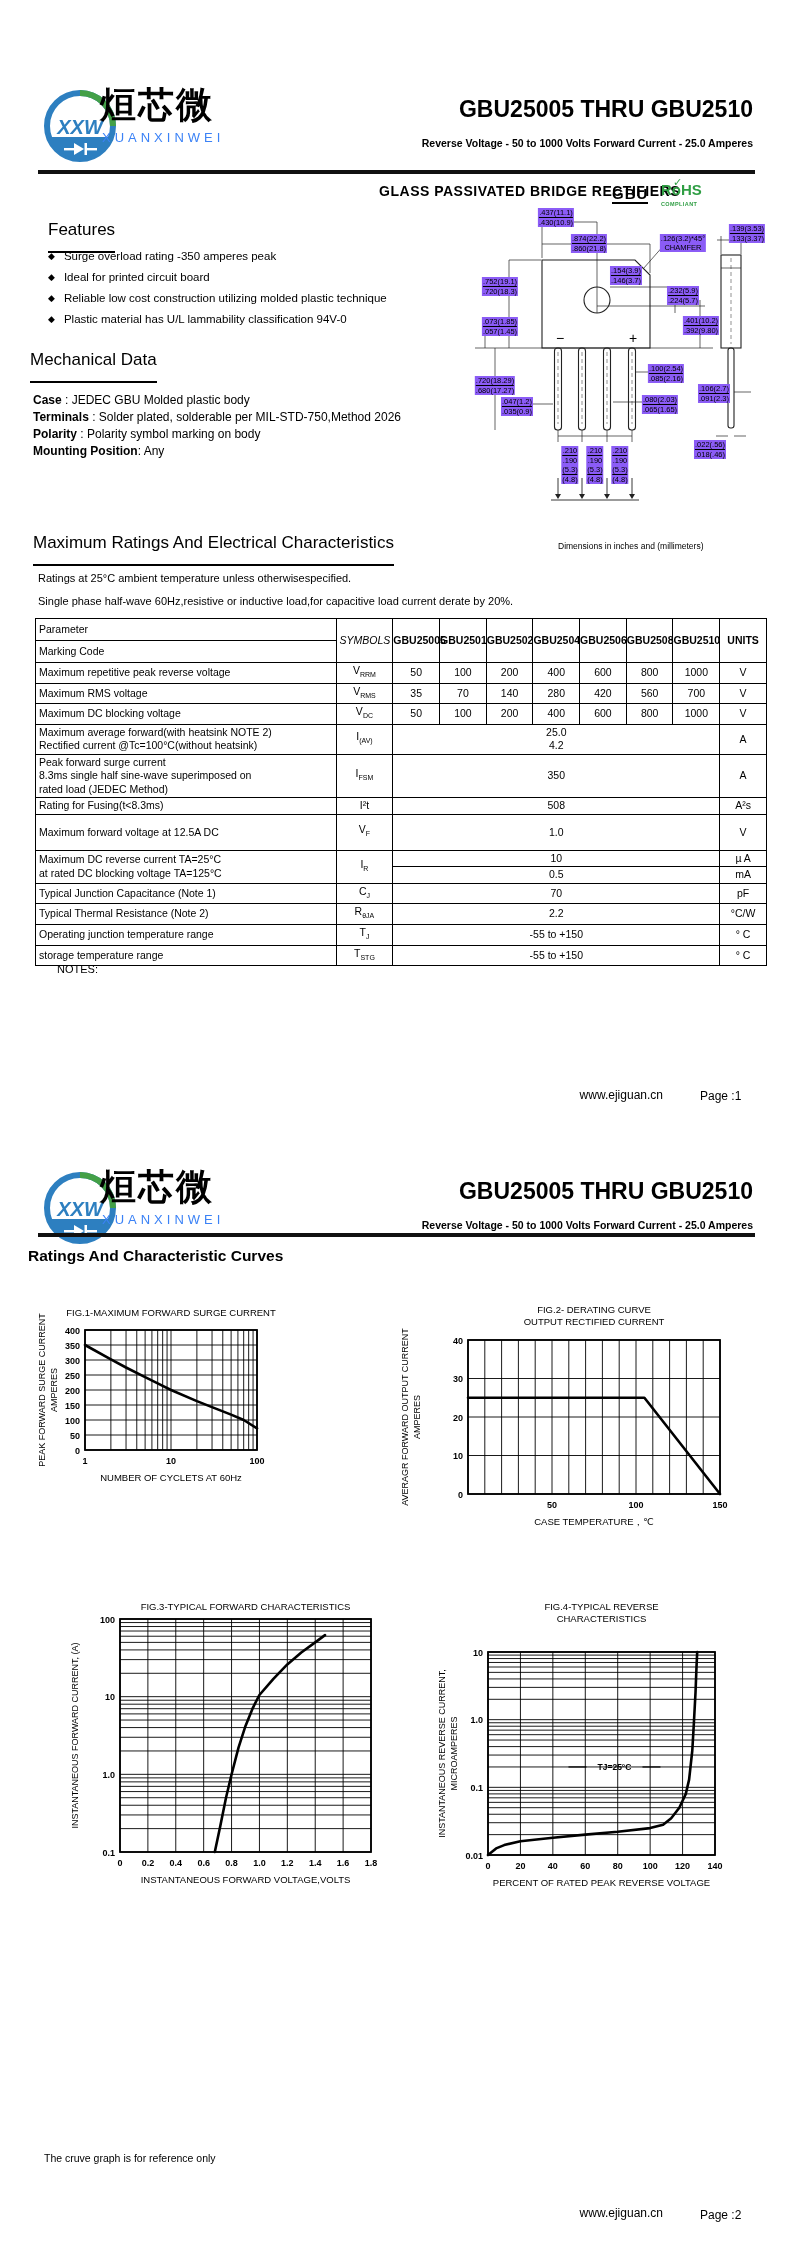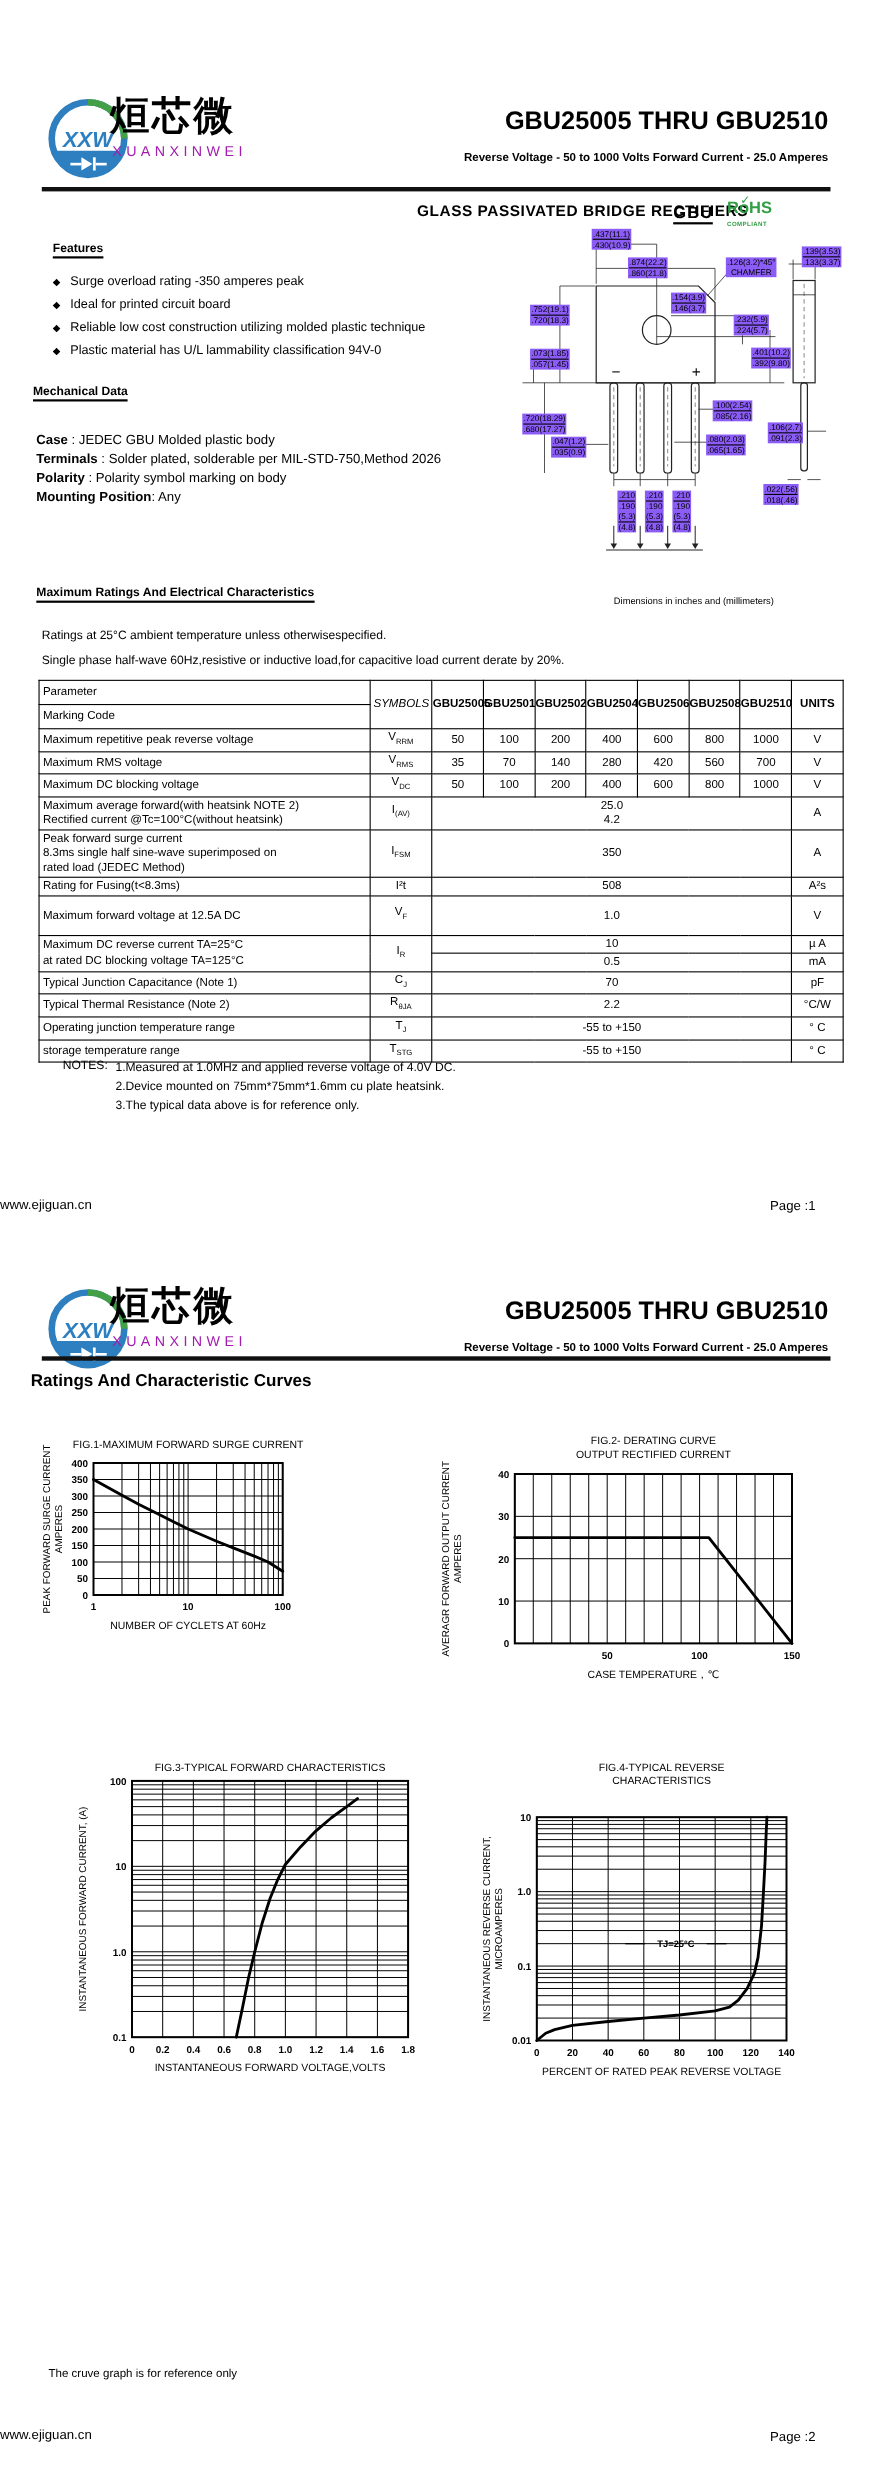--- a/index.html
+++ b/index.html
@@ -9,7 +9,7 @@
 .hdr{position:absolute;left:0;width:793px;height:92px}
 .logo{position:absolute;left:40px;top:0}
 .cjk{position:absolute;left:100px;top:2px;font-size:36px;font-weight:bold;letter-spacing:2px;line-height:42px}
-.roman{position:absolute;left:102px;top:48px;font-size:13px;letter-spacing:4px;color:#a21caf}
+.roman{position:absolute;left:102px;top:48px;font-size:13px;letter-spacing:4px;color:#3b82f6}
 .h-title{position:absolute;right:40px;top:14px;font-size:23px;font-weight:bold;white-space:nowrap}
 .h-sub{position:absolute;right:40px;top:55px;font-size:10.5px;font-weight:bold;white-space:nowrap}
 .divider{position:absolute;left:38px;width:717px;height:4px;background:#111}

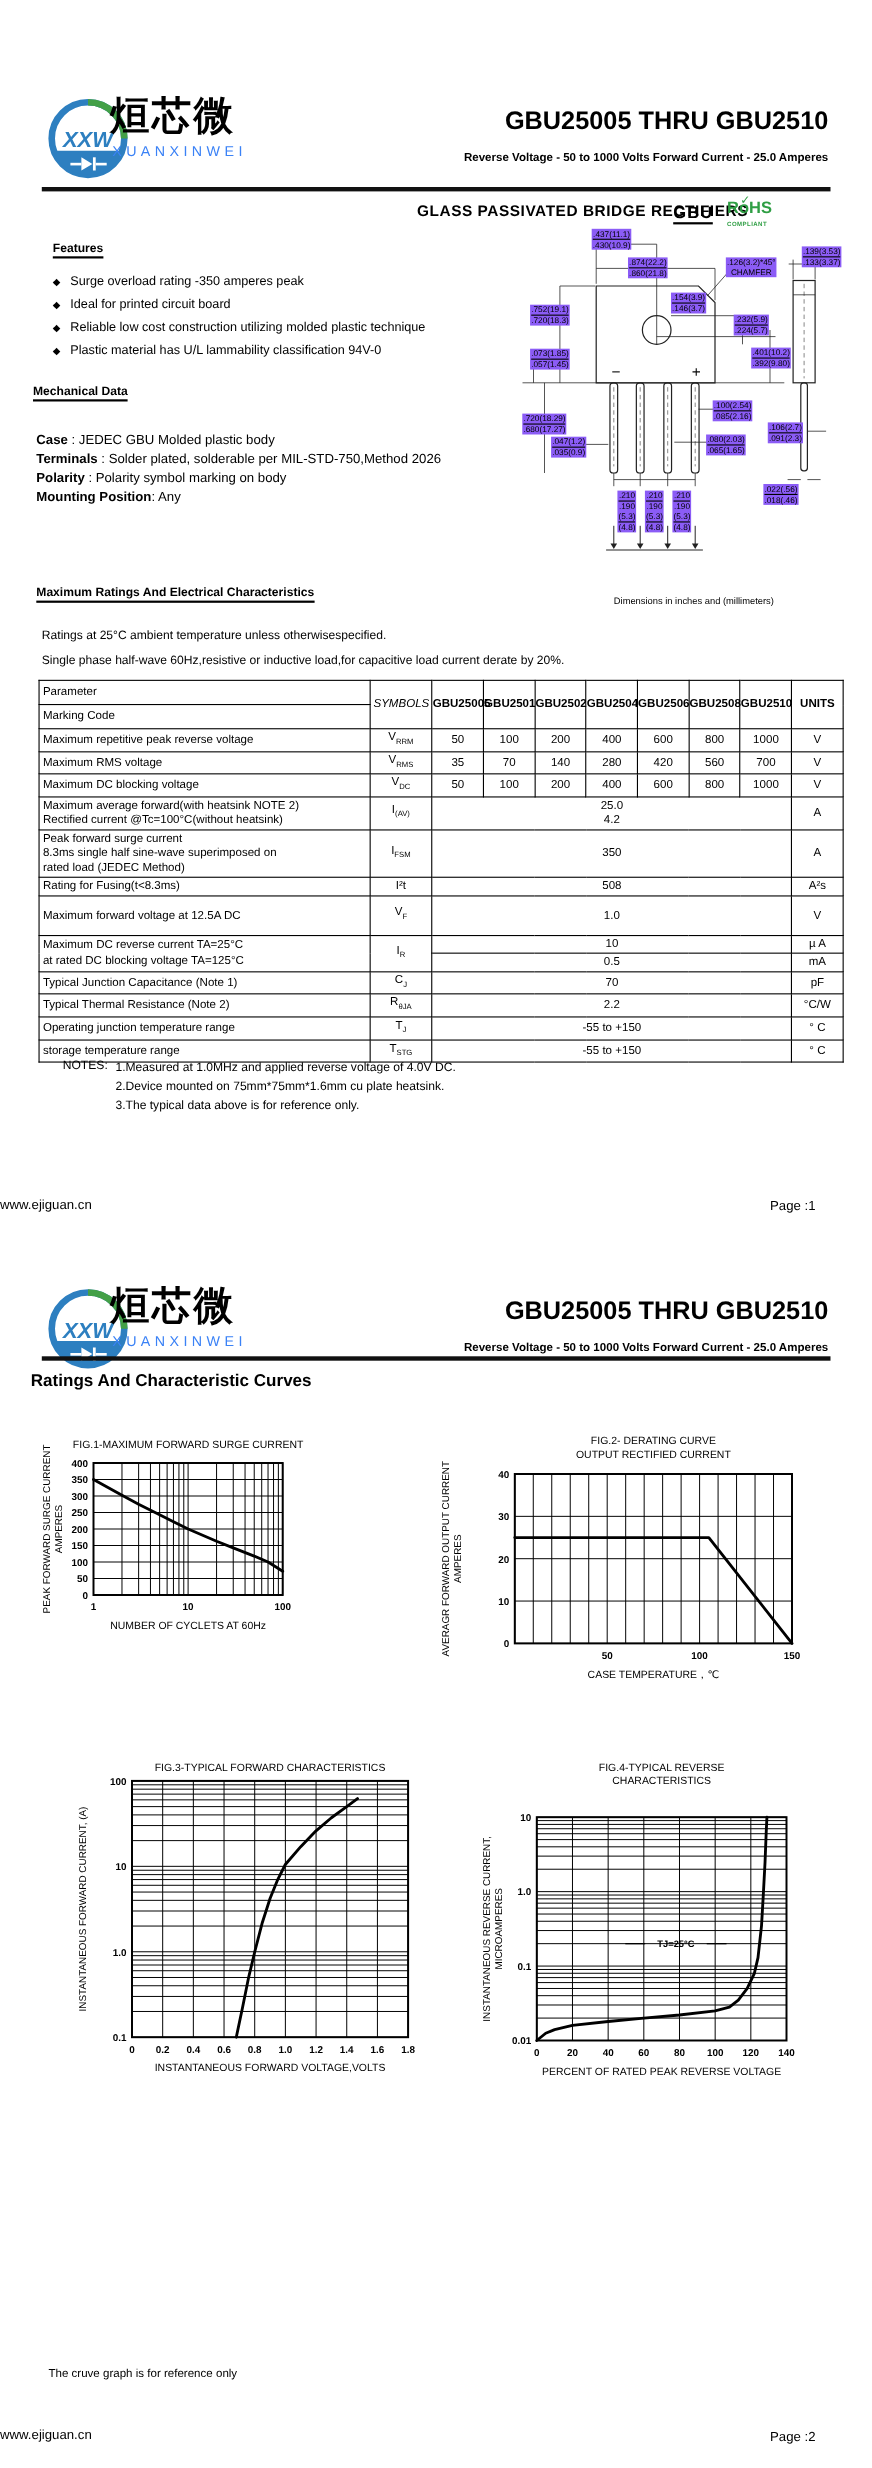--- a/index.html
+++ b/index.html
@@ -14,7 +14,7 @@
 .h-sub{position:absolute;right:40px;top:55px;font-size:10.5px;font-weight:bold;white-space:nowrap}
 .divider{position:absolute;left:38px;width:717px;height:4px;background:#111}
 .doc-title{position:absolute;left:0;top:183px;width:680px;text-align:right;font-size:14px;font-weight:bold;letter-spacing:.5px}
-.sec-h{position:absolute;font-size:11px;font-weight:bold;border-bottom:2.5px solid #000;padding-bottom:1px;white-space:nowrap}
+.sec-h{position:absolute;font-size:17px;font-weight:normal;border-bottom:2.5px solid #000;padding-bottom:11px;white-space:nowrap}
 
 .feat-wrap{position:absolute;left:48px;top:246px;width:370px}
 .feat-item{display:flex;align-items:flex-start;font-size:11.5px;line-height:21px}

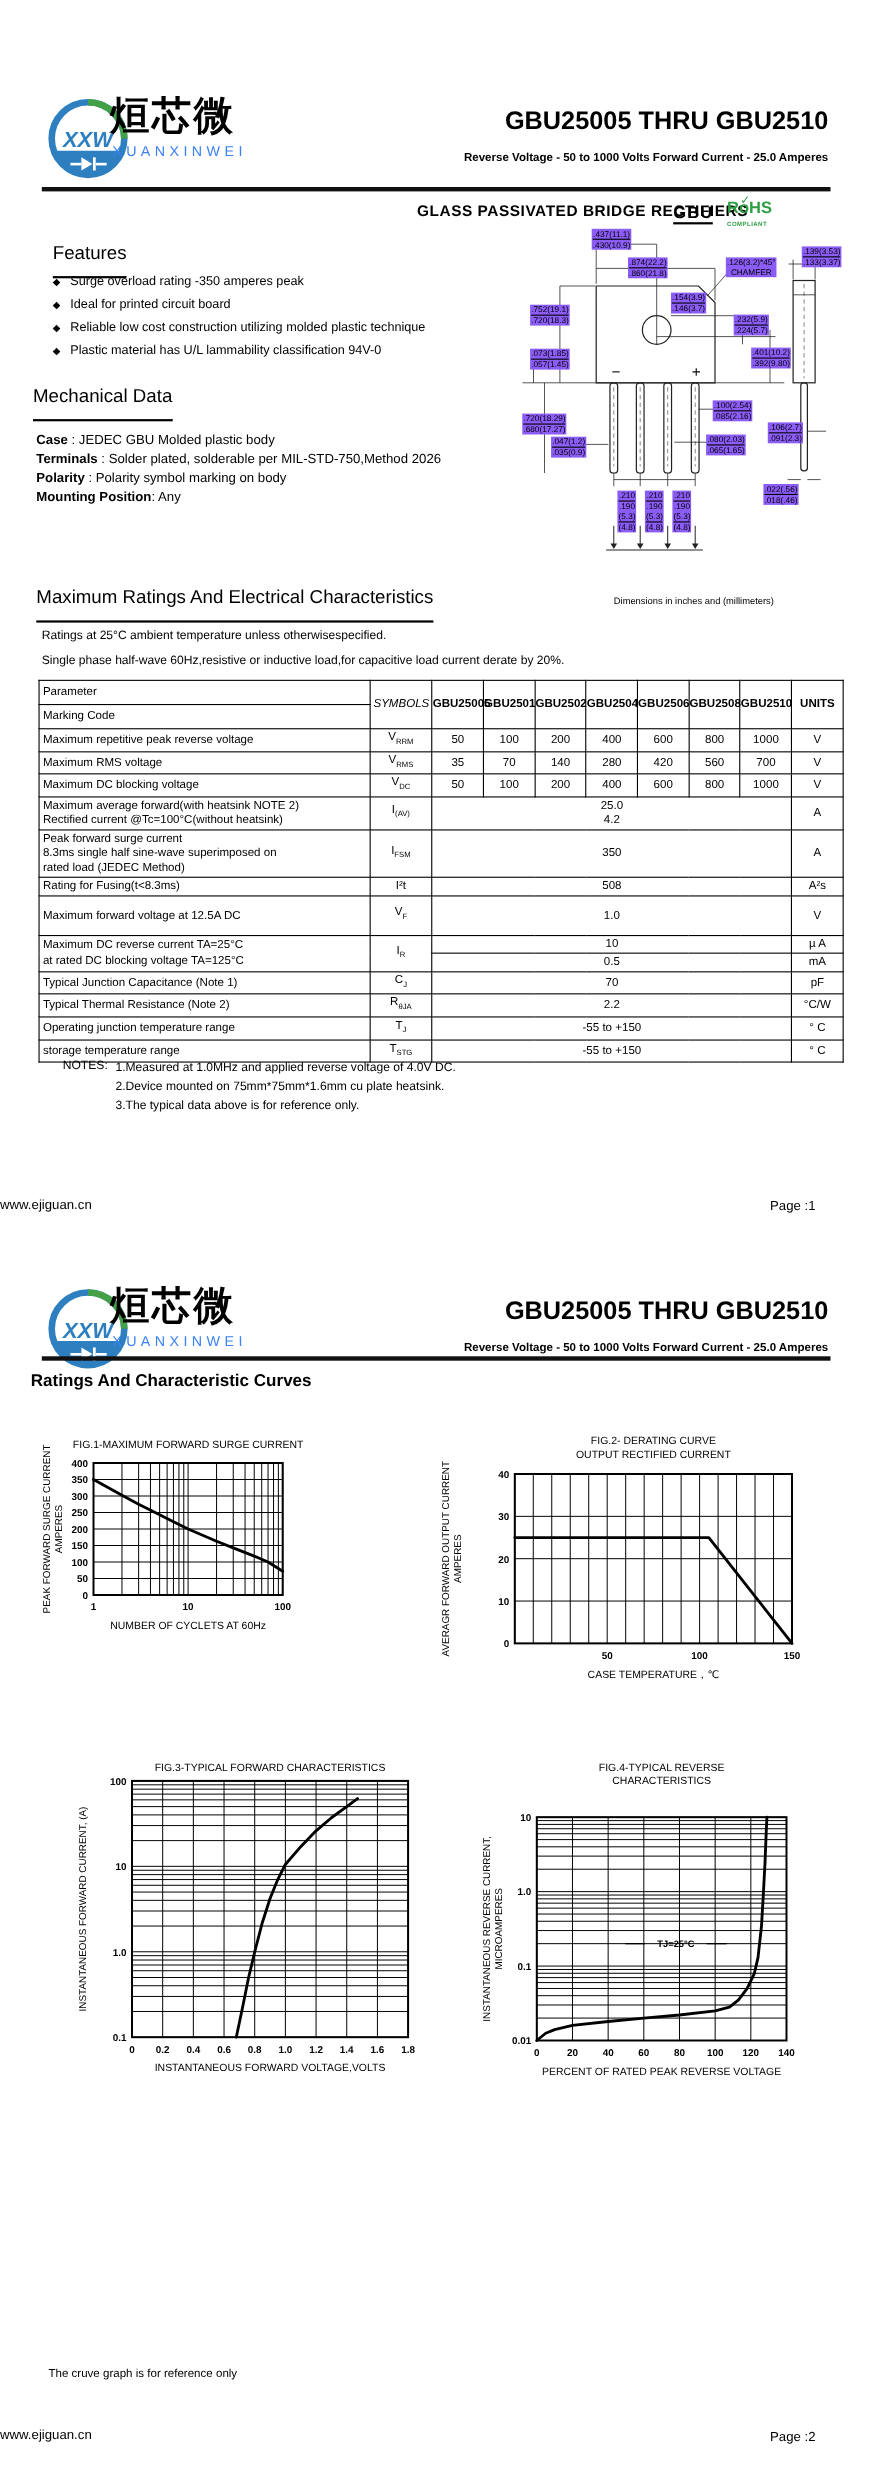--- a/index.html
+++ b/index.html
@@ -403,11 +403,6 @@
 
 <div class="notes">
   <span class="lbl">NOTES:</span>
-  <div>
-    <div class="ln">1.Measured at 1.0MHz and applied reverse voltage of 4.0V DC.</div>
-    <div class="ln">2.Device mounted on 75mm*75mm*1.6mm cu plate heatsink.</div>
-    <div class="ln">3.The typical data above is for reference only.</div>
-  </div>
 </div>
 
 <div class="f-url" style="top:1088px">www.ejiguan.cn</div>

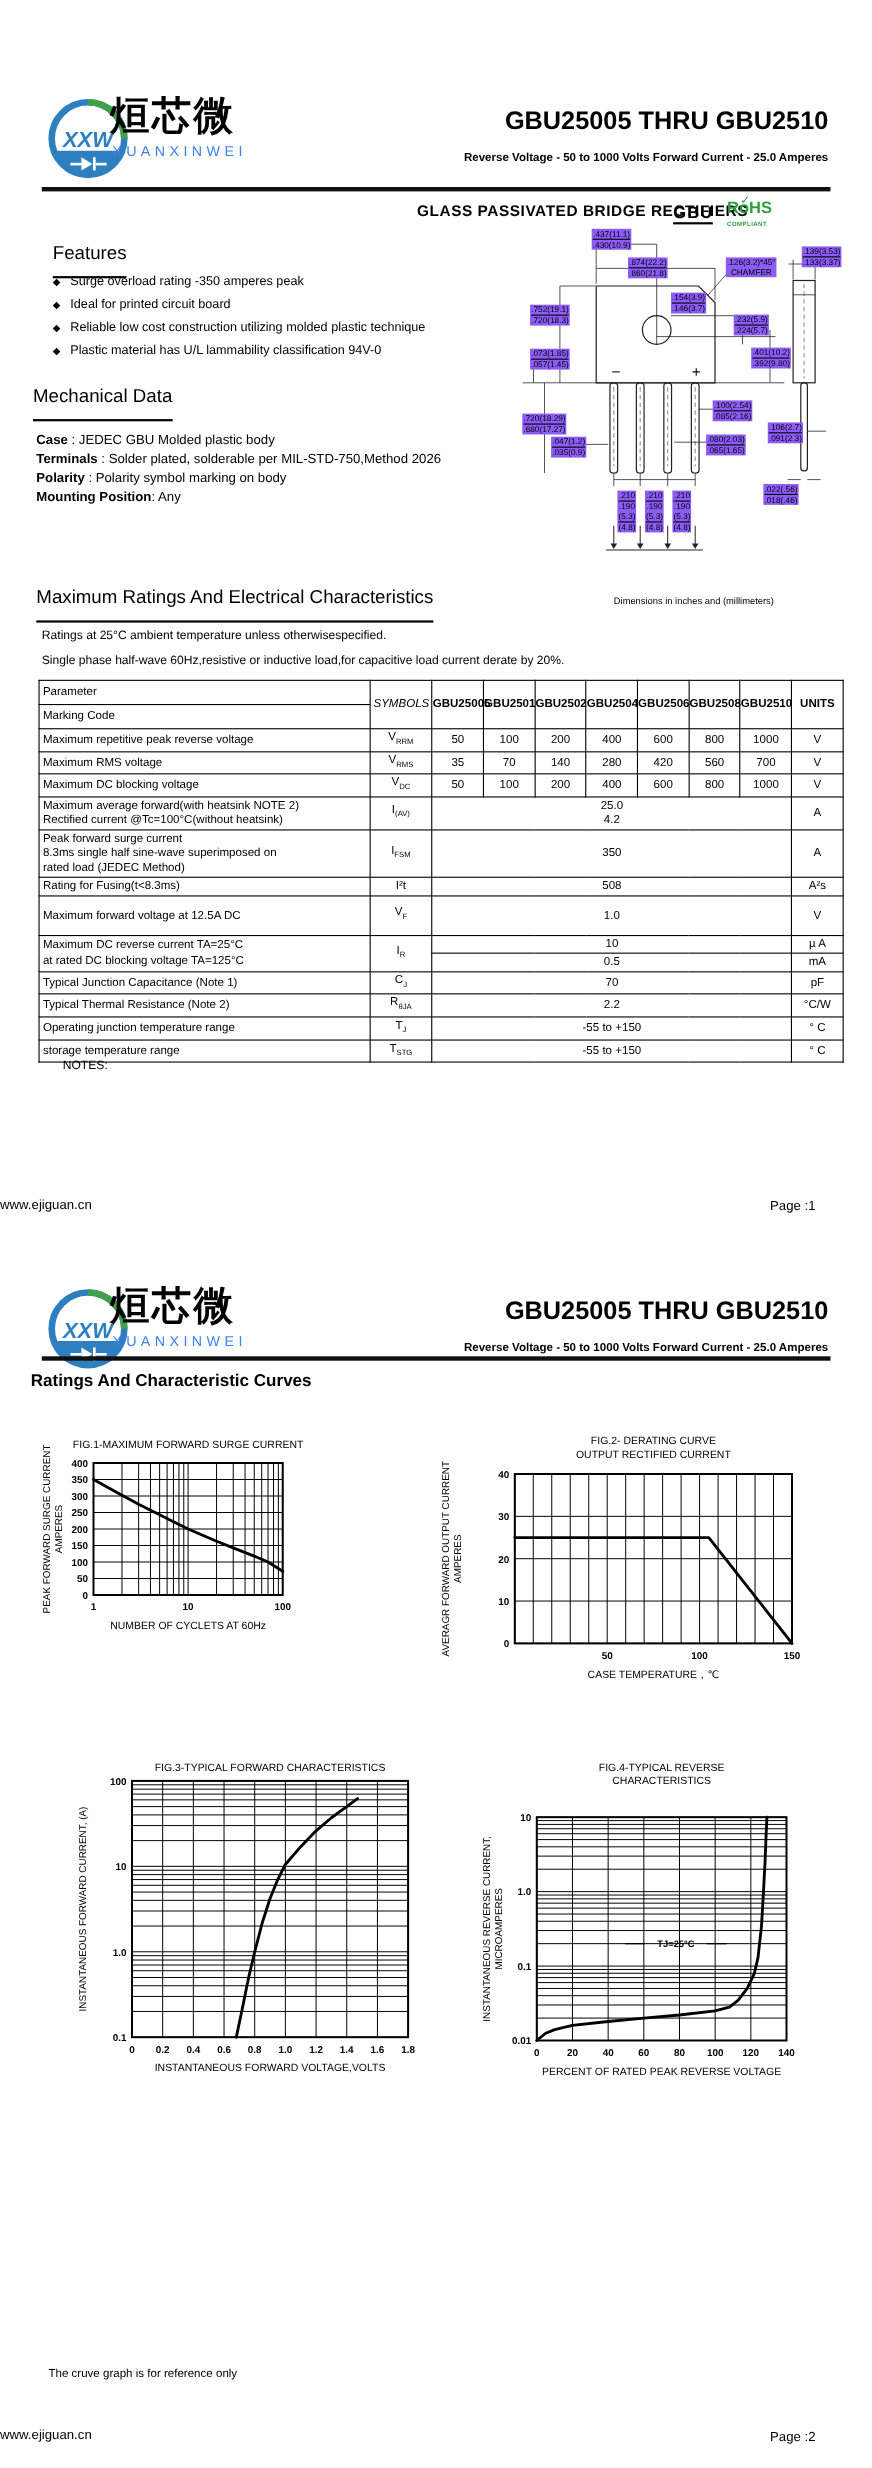--- a/index.html
+++ b/index.html
@@ -51,7 +51,7 @@
 .notes .lbl{margin-right:7px}
 .notes .ln{line-height:17px}
 
-.f-url{position:absolute;left:0;width:663px;text-align:left;font-size:12px}
+.f-url{position:absolute;left:0;width:663px;text-align:right;font-size:12px}
 .f-page{position:absolute;left:700px;font-size:12px}
 
 .p2-head{position:absolute;left:28px;top:1247px;font-size:15.5px;font-weight:bold}

